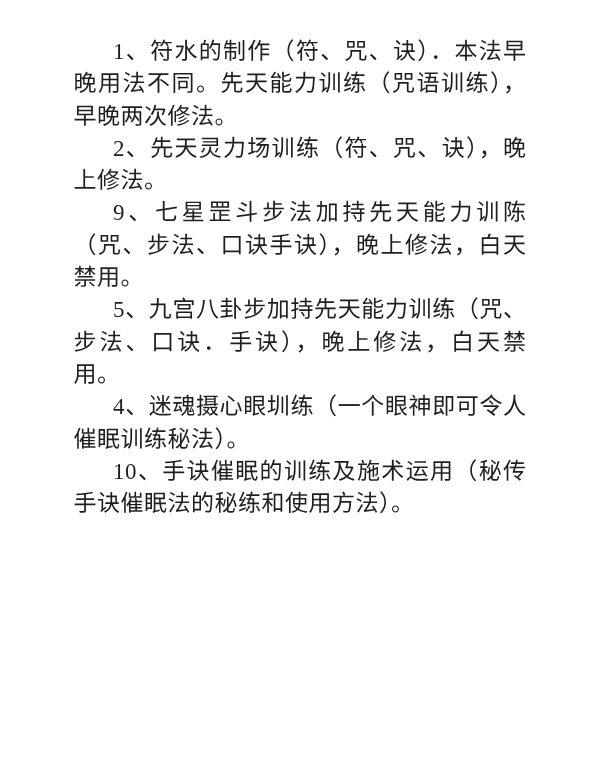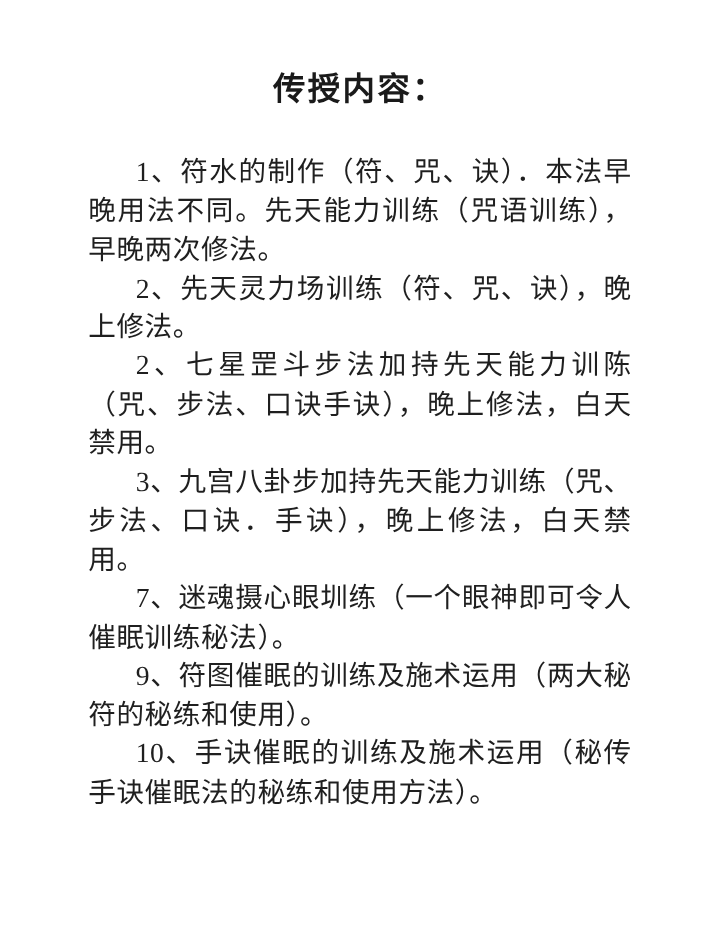--- a/index.html
+++ b/index.html
@@ -53,7 +53,6 @@
 <body>
 
 <div class="page">
-  <h1 class="title">传授内容：</h1>
 
   <div class="content">
     <p>1、符水的制作（符、咒、诀）．本法早晚用法不同。先天能力训练（咒语训练），早晚两次修法。</p>

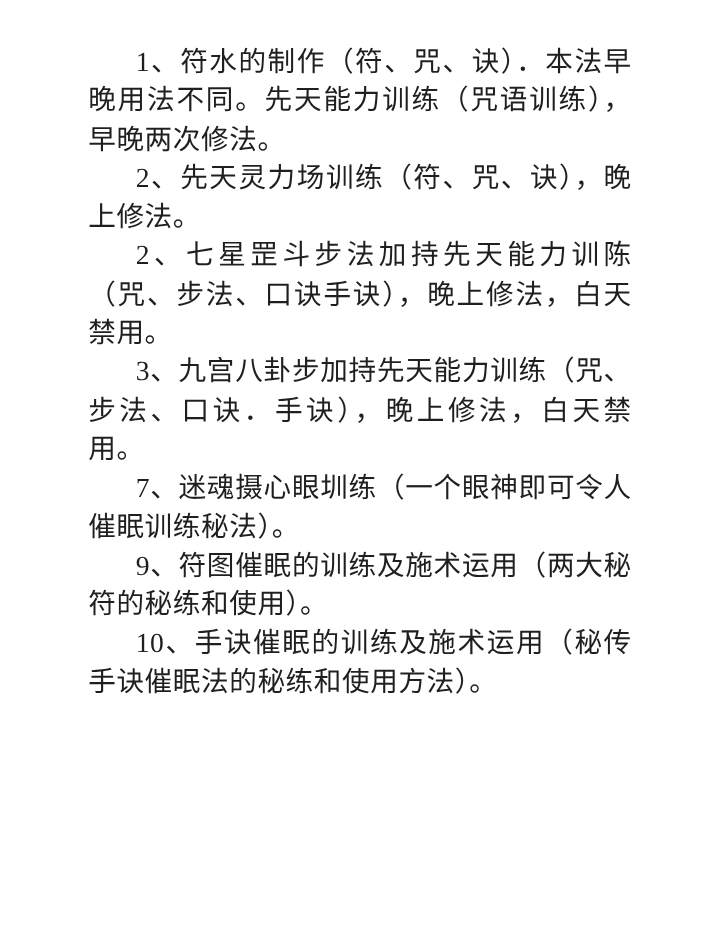--- a/index.html
+++ b/index.html
@@ -57,7 +57,7 @@
   <div class="content">
     <p>1、符水的制作（符、咒、诀）．本法早晚用法不同。先天能力训练（咒语训练），早晚两次修法。</p>
     <p>2、先天灵力场训练（符、咒、诀），晚上修法。</p>
-    <p>2、七星罡斗步法加持先天能力训陈（咒、步法、口诀手诀），晚上修法，白天禁用。</p>
+    <p>9、七星罡斗步法加持先天能力训陈（咒、步法、口诀手诀），晚上修法，白天禁用。</p>
     <p>3、九宫八卦步加持先天能力训练（咒、步法、口诀．手诀），晚上修法，白天禁用。</p>
     <p>7、迷魂摄心眼圳练（一个眼神即可令人催眠训练秘法）。</p>
     <p>9、符图催眠的训练及施术运用（两大秘符的秘练和使用）。</p>

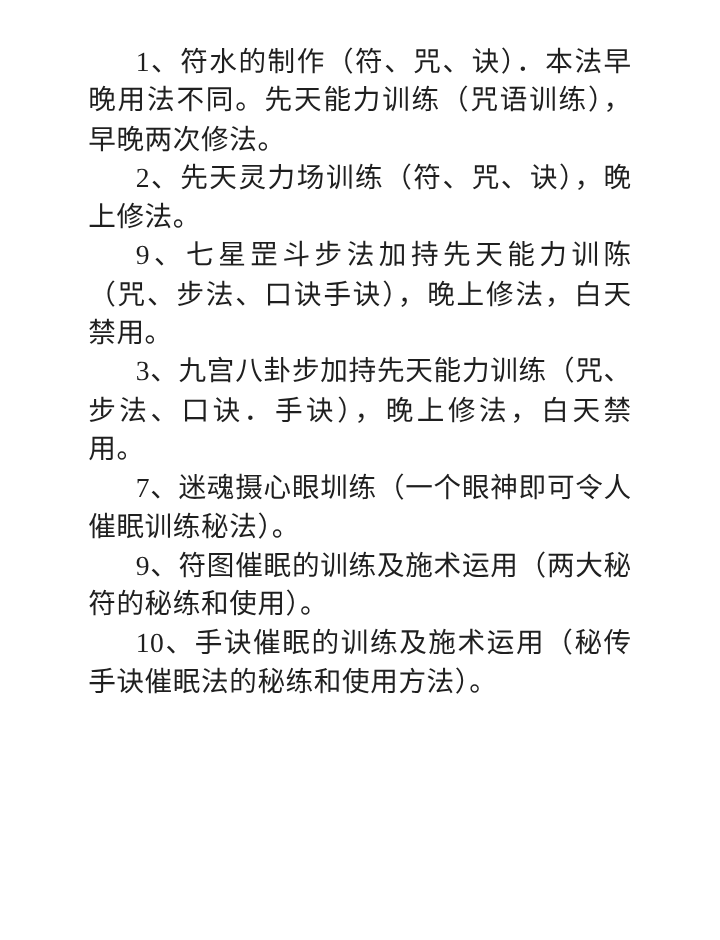--- a/index.html
+++ b/index.html
@@ -58,7 +58,7 @@
     <p>1、符水的制作（符、咒、诀）．本法早晚用法不同。先天能力训练（咒语训练），早晚两次修法。</p>
     <p>2、先天灵力场训练（符、咒、诀），晚上修法。</p>
     <p>9、七星罡斗步法加持先天能力训陈（咒、步法、口诀手诀），晚上修法，白天禁用。</p>
-    <p>3、九宫八卦步加持先天能力训练（咒、步法、口诀．手诀），晚上修法，白天禁用。</p>
+    <p>5、九宫八卦步加持先天能力训练（咒、步法、口诀．手诀），晚上修法，白天禁用。</p>
     <p>7、迷魂摄心眼圳练（一个眼神即可令人催眠训练秘法）。</p>
     <p>9、符图催眠的训练及施术运用（两大秘符的秘练和使用）。</p>
     <p>10、手诀催眠的训练及施术运用（秘传手诀催眠法的秘练和使用方法）。</p>

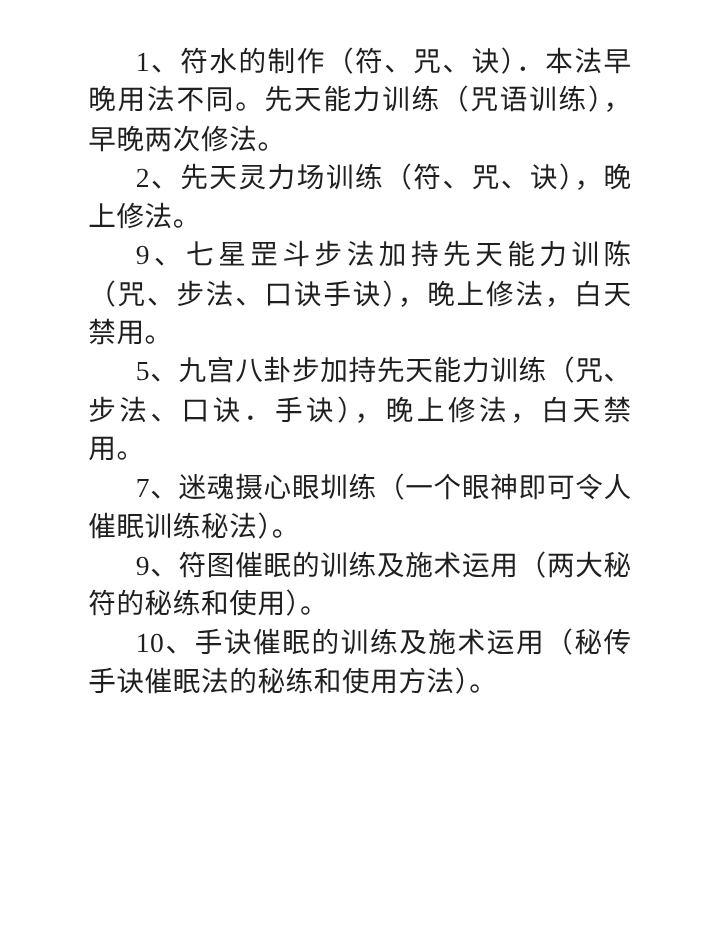--- a/index.html
+++ b/index.html
@@ -59,7 +59,7 @@
     <p>2、先天灵力场训练（符、咒、诀），晚上修法。</p>
     <p>9、七星罡斗步法加持先天能力训陈（咒、步法、口诀手诀），晚上修法，白天禁用。</p>
     <p>5、九宫八卦步加持先天能力训练（咒、步法、口诀．手诀），晚上修法，白天禁用。</p>
-    <p>7、迷魂摄心眼圳练（一个眼神即可令人催眠训练秘法）。</p>
+    <p>4、迷魂摄心眼圳练（一个眼神即可令人催眠训练秘法）。</p>
     <p>9、符图催眠的训练及施术运用（两大秘符的秘练和使用）。</p>
     <p>10、手诀催眠的训练及施术运用（秘传手诀催眠法的秘练和使用方法）。</p>
   </div>

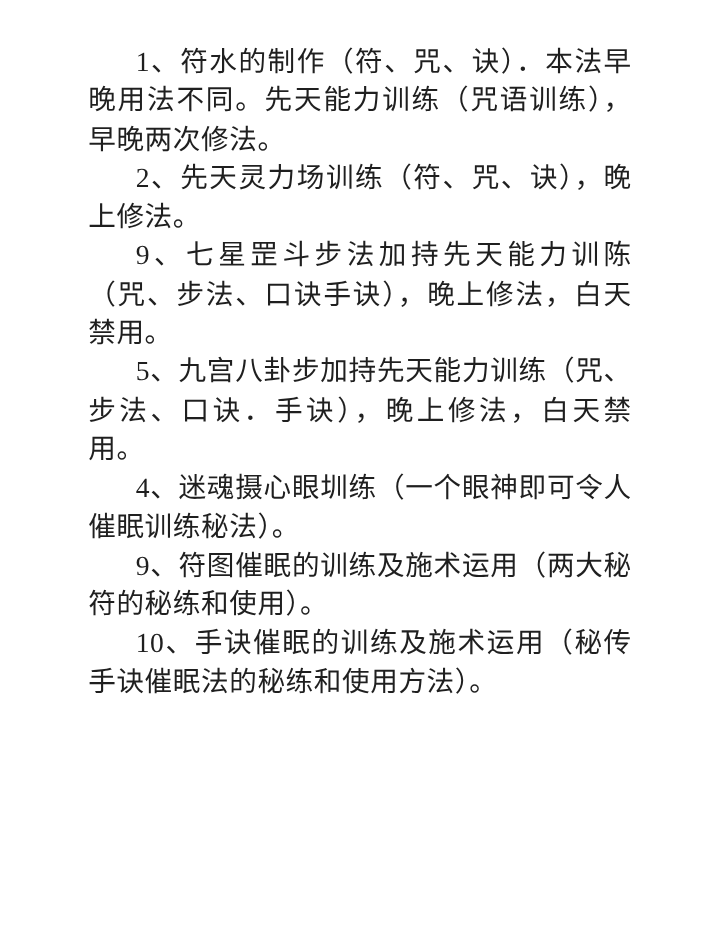--- a/index.html
+++ b/index.html
@@ -60,7 +60,6 @@
     <p>9、七星罡斗步法加持先天能力训陈（咒、步法、口诀手诀），晚上修法，白天禁用。</p>
     <p>5、九宫八卦步加持先天能力训练（咒、步法、口诀．手诀），晚上修法，白天禁用。</p>
     <p>4、迷魂摄心眼圳练（一个眼神即可令人催眠训练秘法）。</p>
-    <p>9、符图催眠的训练及施术运用（两大秘符的秘练和使用）。</p>
     <p>10、手诀催眠的训练及施术运用（秘传手诀催眠法的秘练和使用方法）。</p>
   </div>
 </div>

